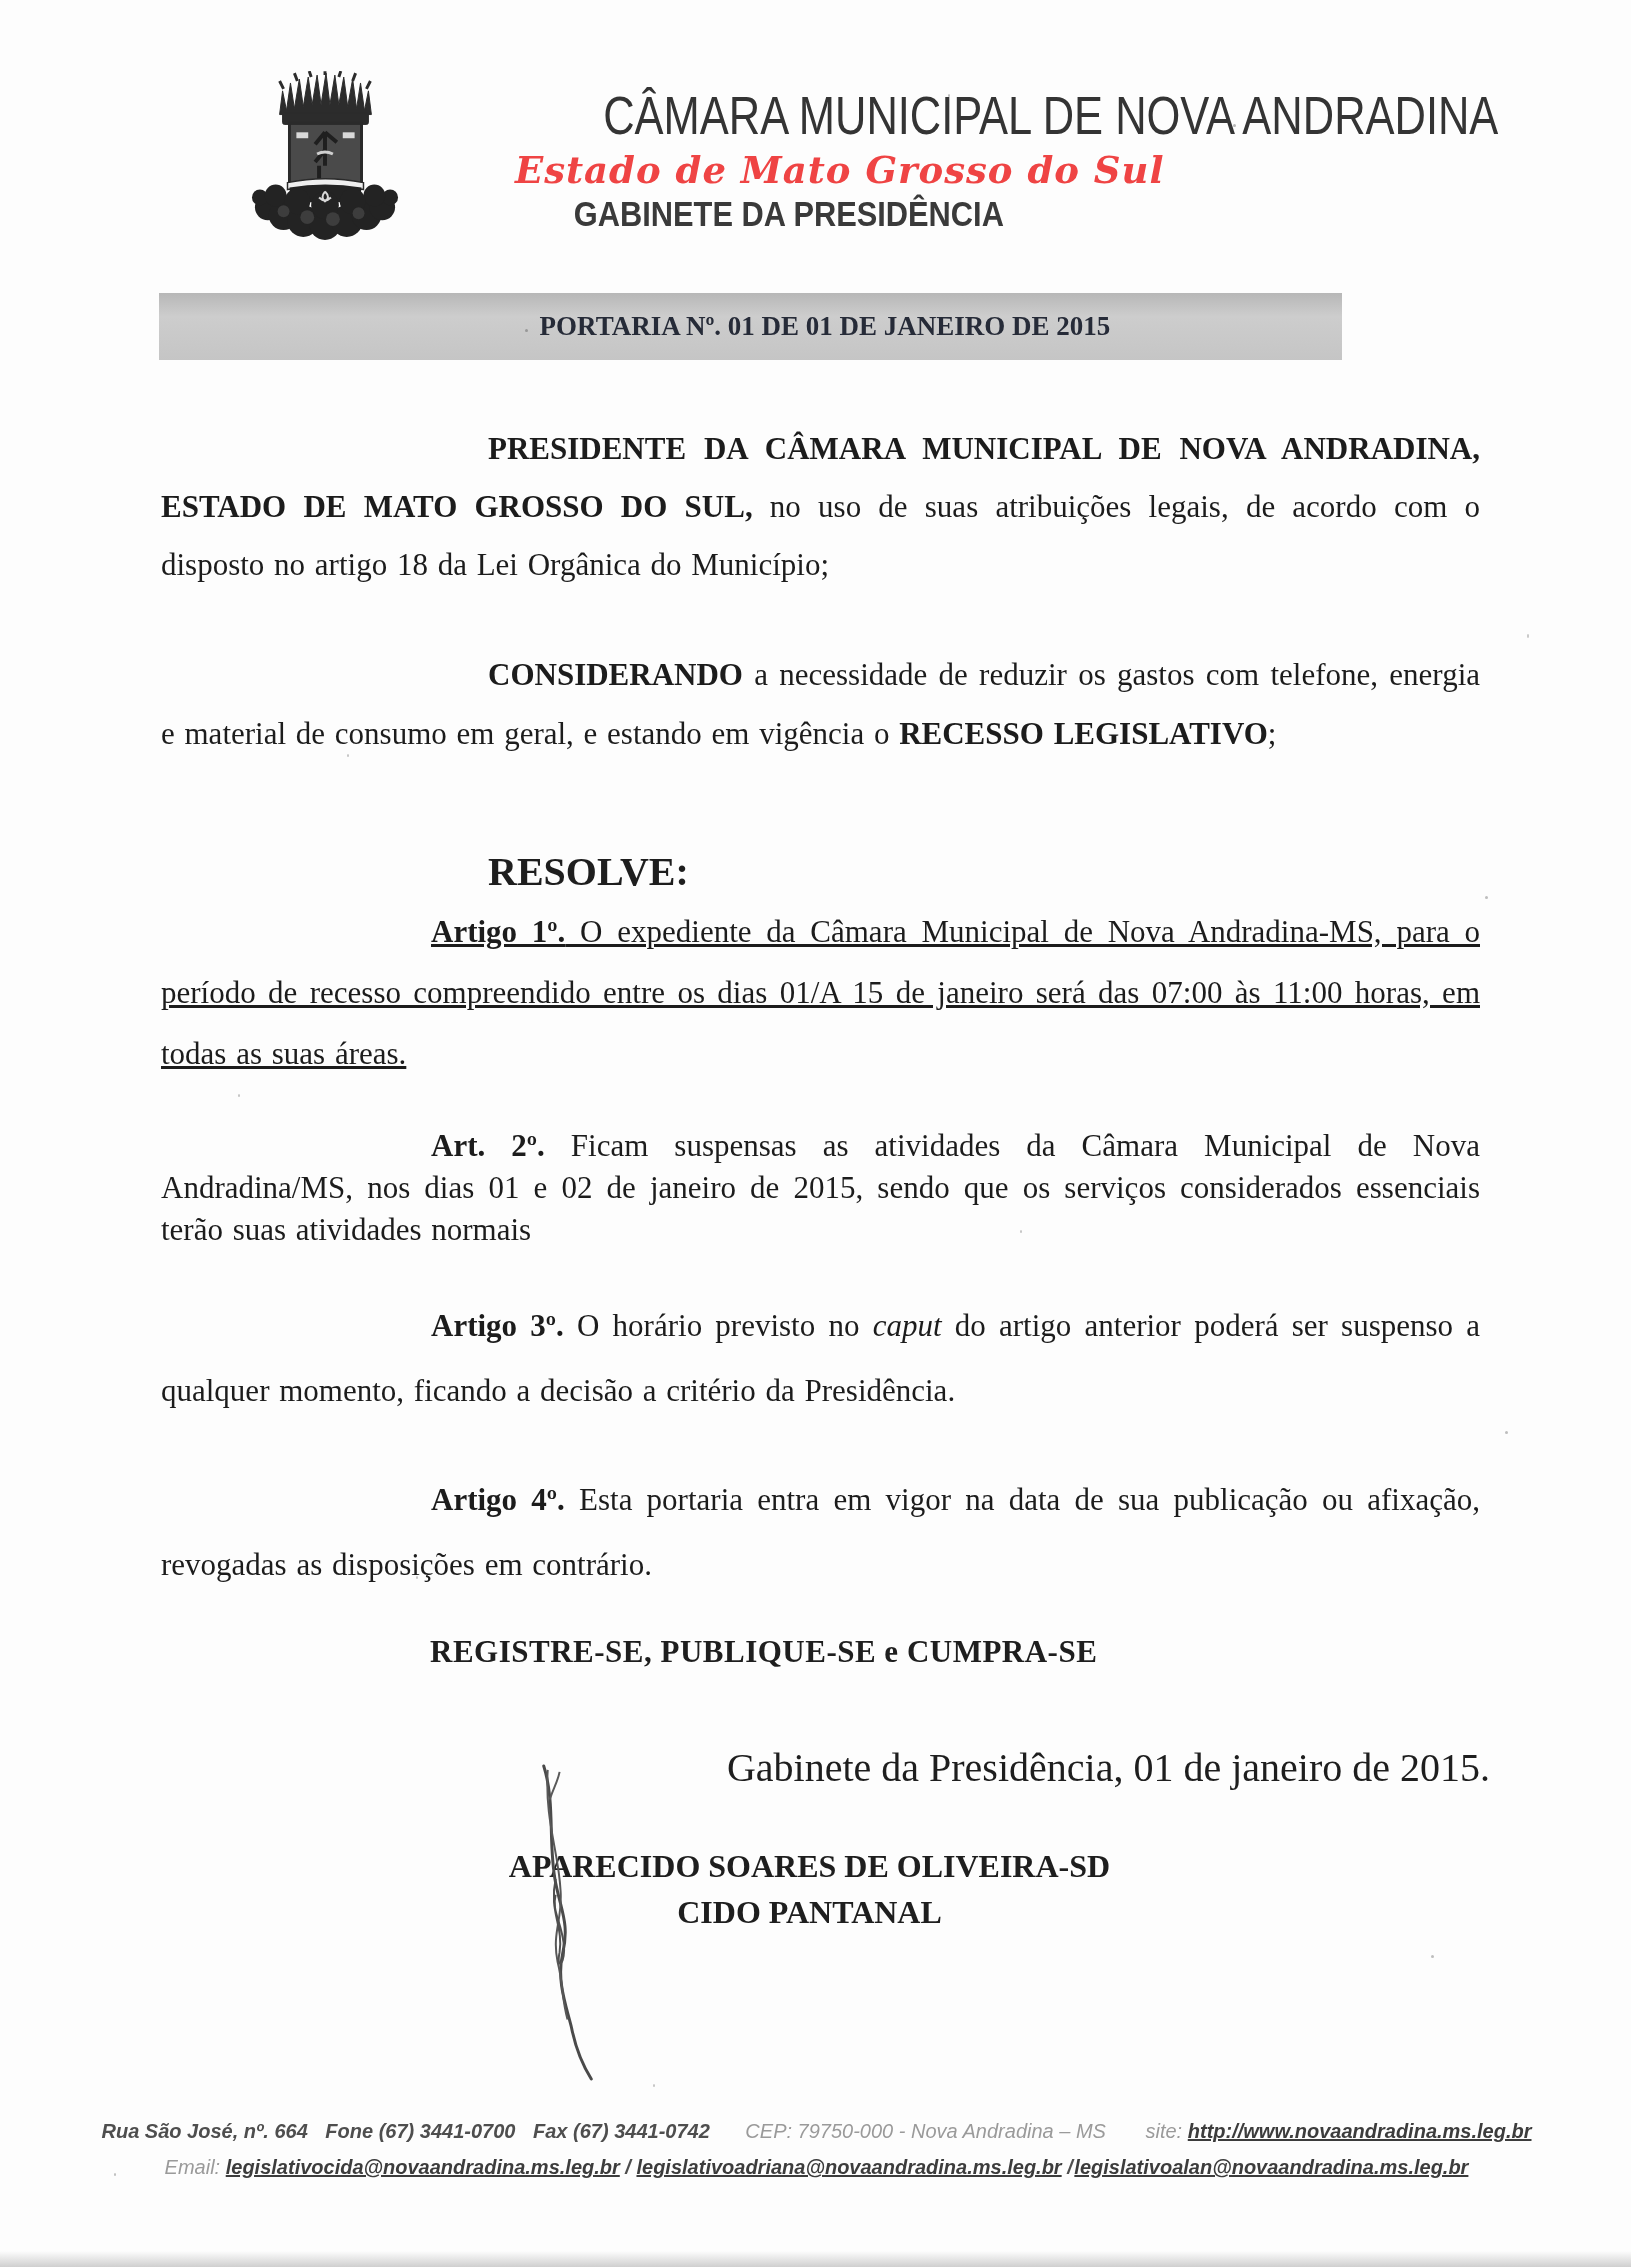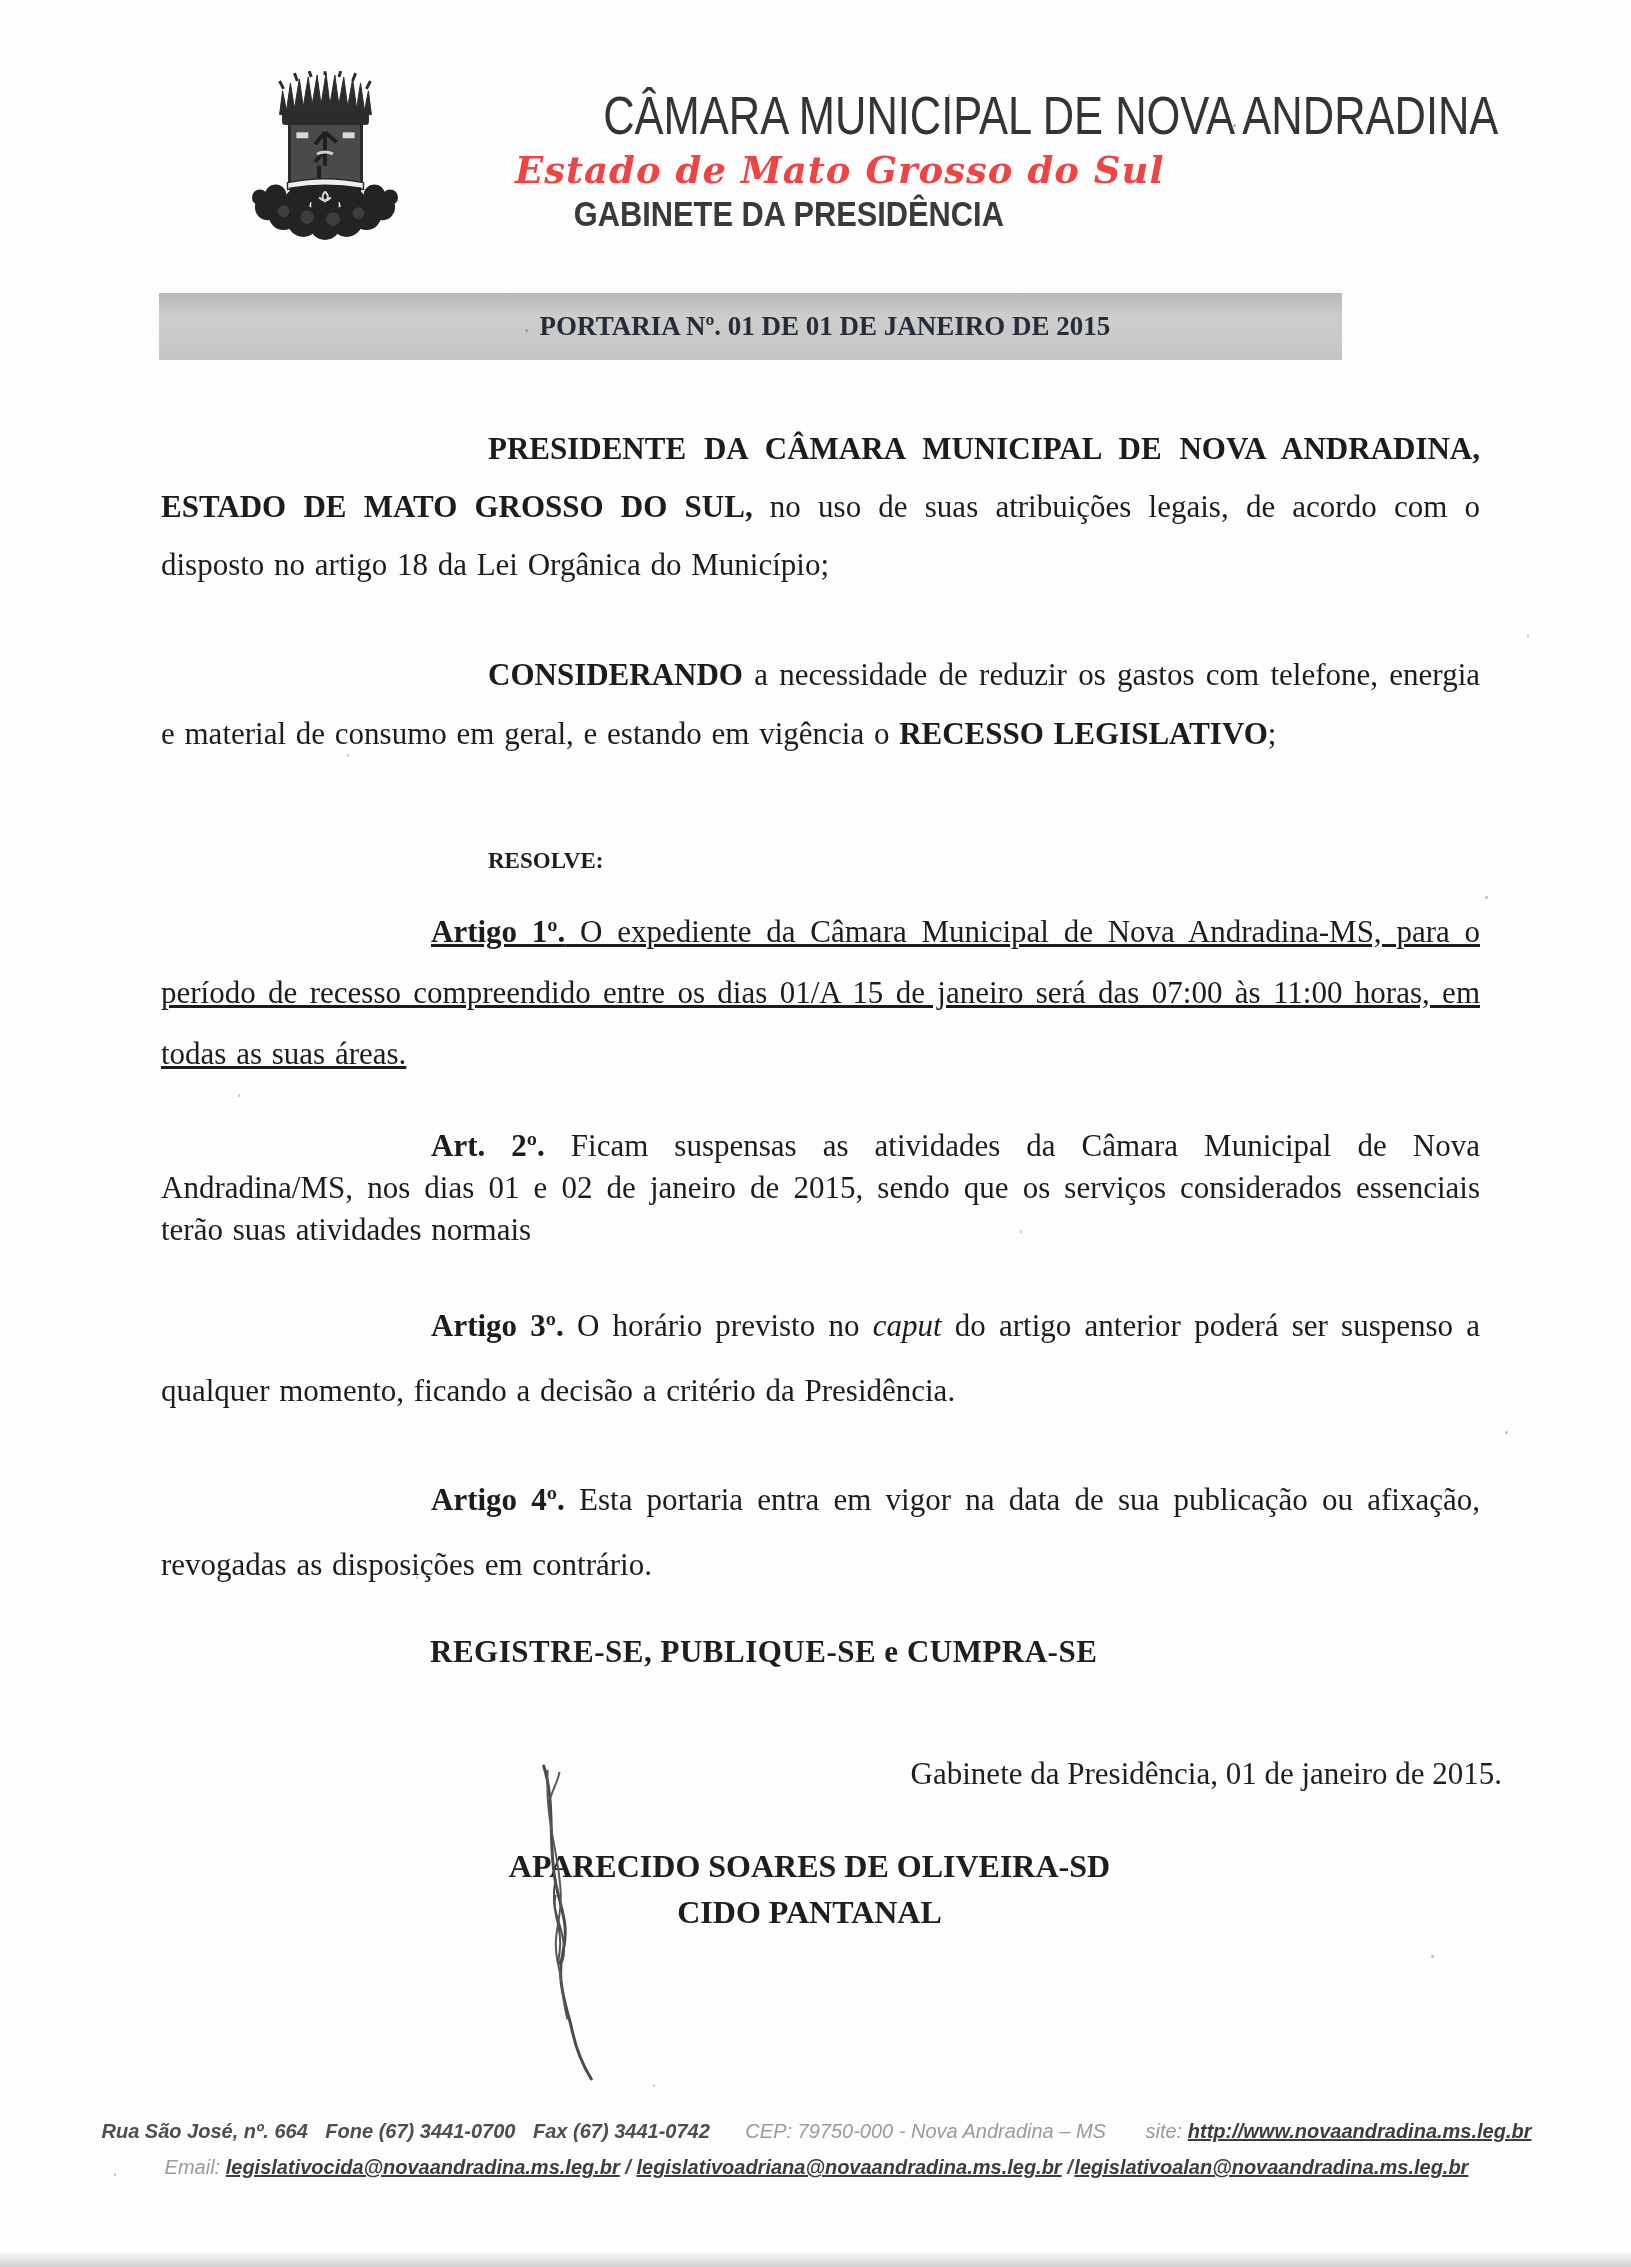--- a/index.html
+++ b/index.html
@@ -48,7 +48,7 @@
   .bold { font-weight:bold; }
   .ital { font-style:italic; }
   .resolve { position:absolute; left:161px; top:848px; margin:0; padding-left:327px;
-    font-size:23px; font-weight:bold; }
+    font-size:40px; font-weight:bold; }
   .closing { position:absolute; left:161px; top:1634px; margin:0; padding-left:269px;
     font-size:31px; font-weight:bold; letter-spacing:0.5px; }
   .dateline { position:absolute; left:161px; top:1744px; width:1329px; margin:12px;

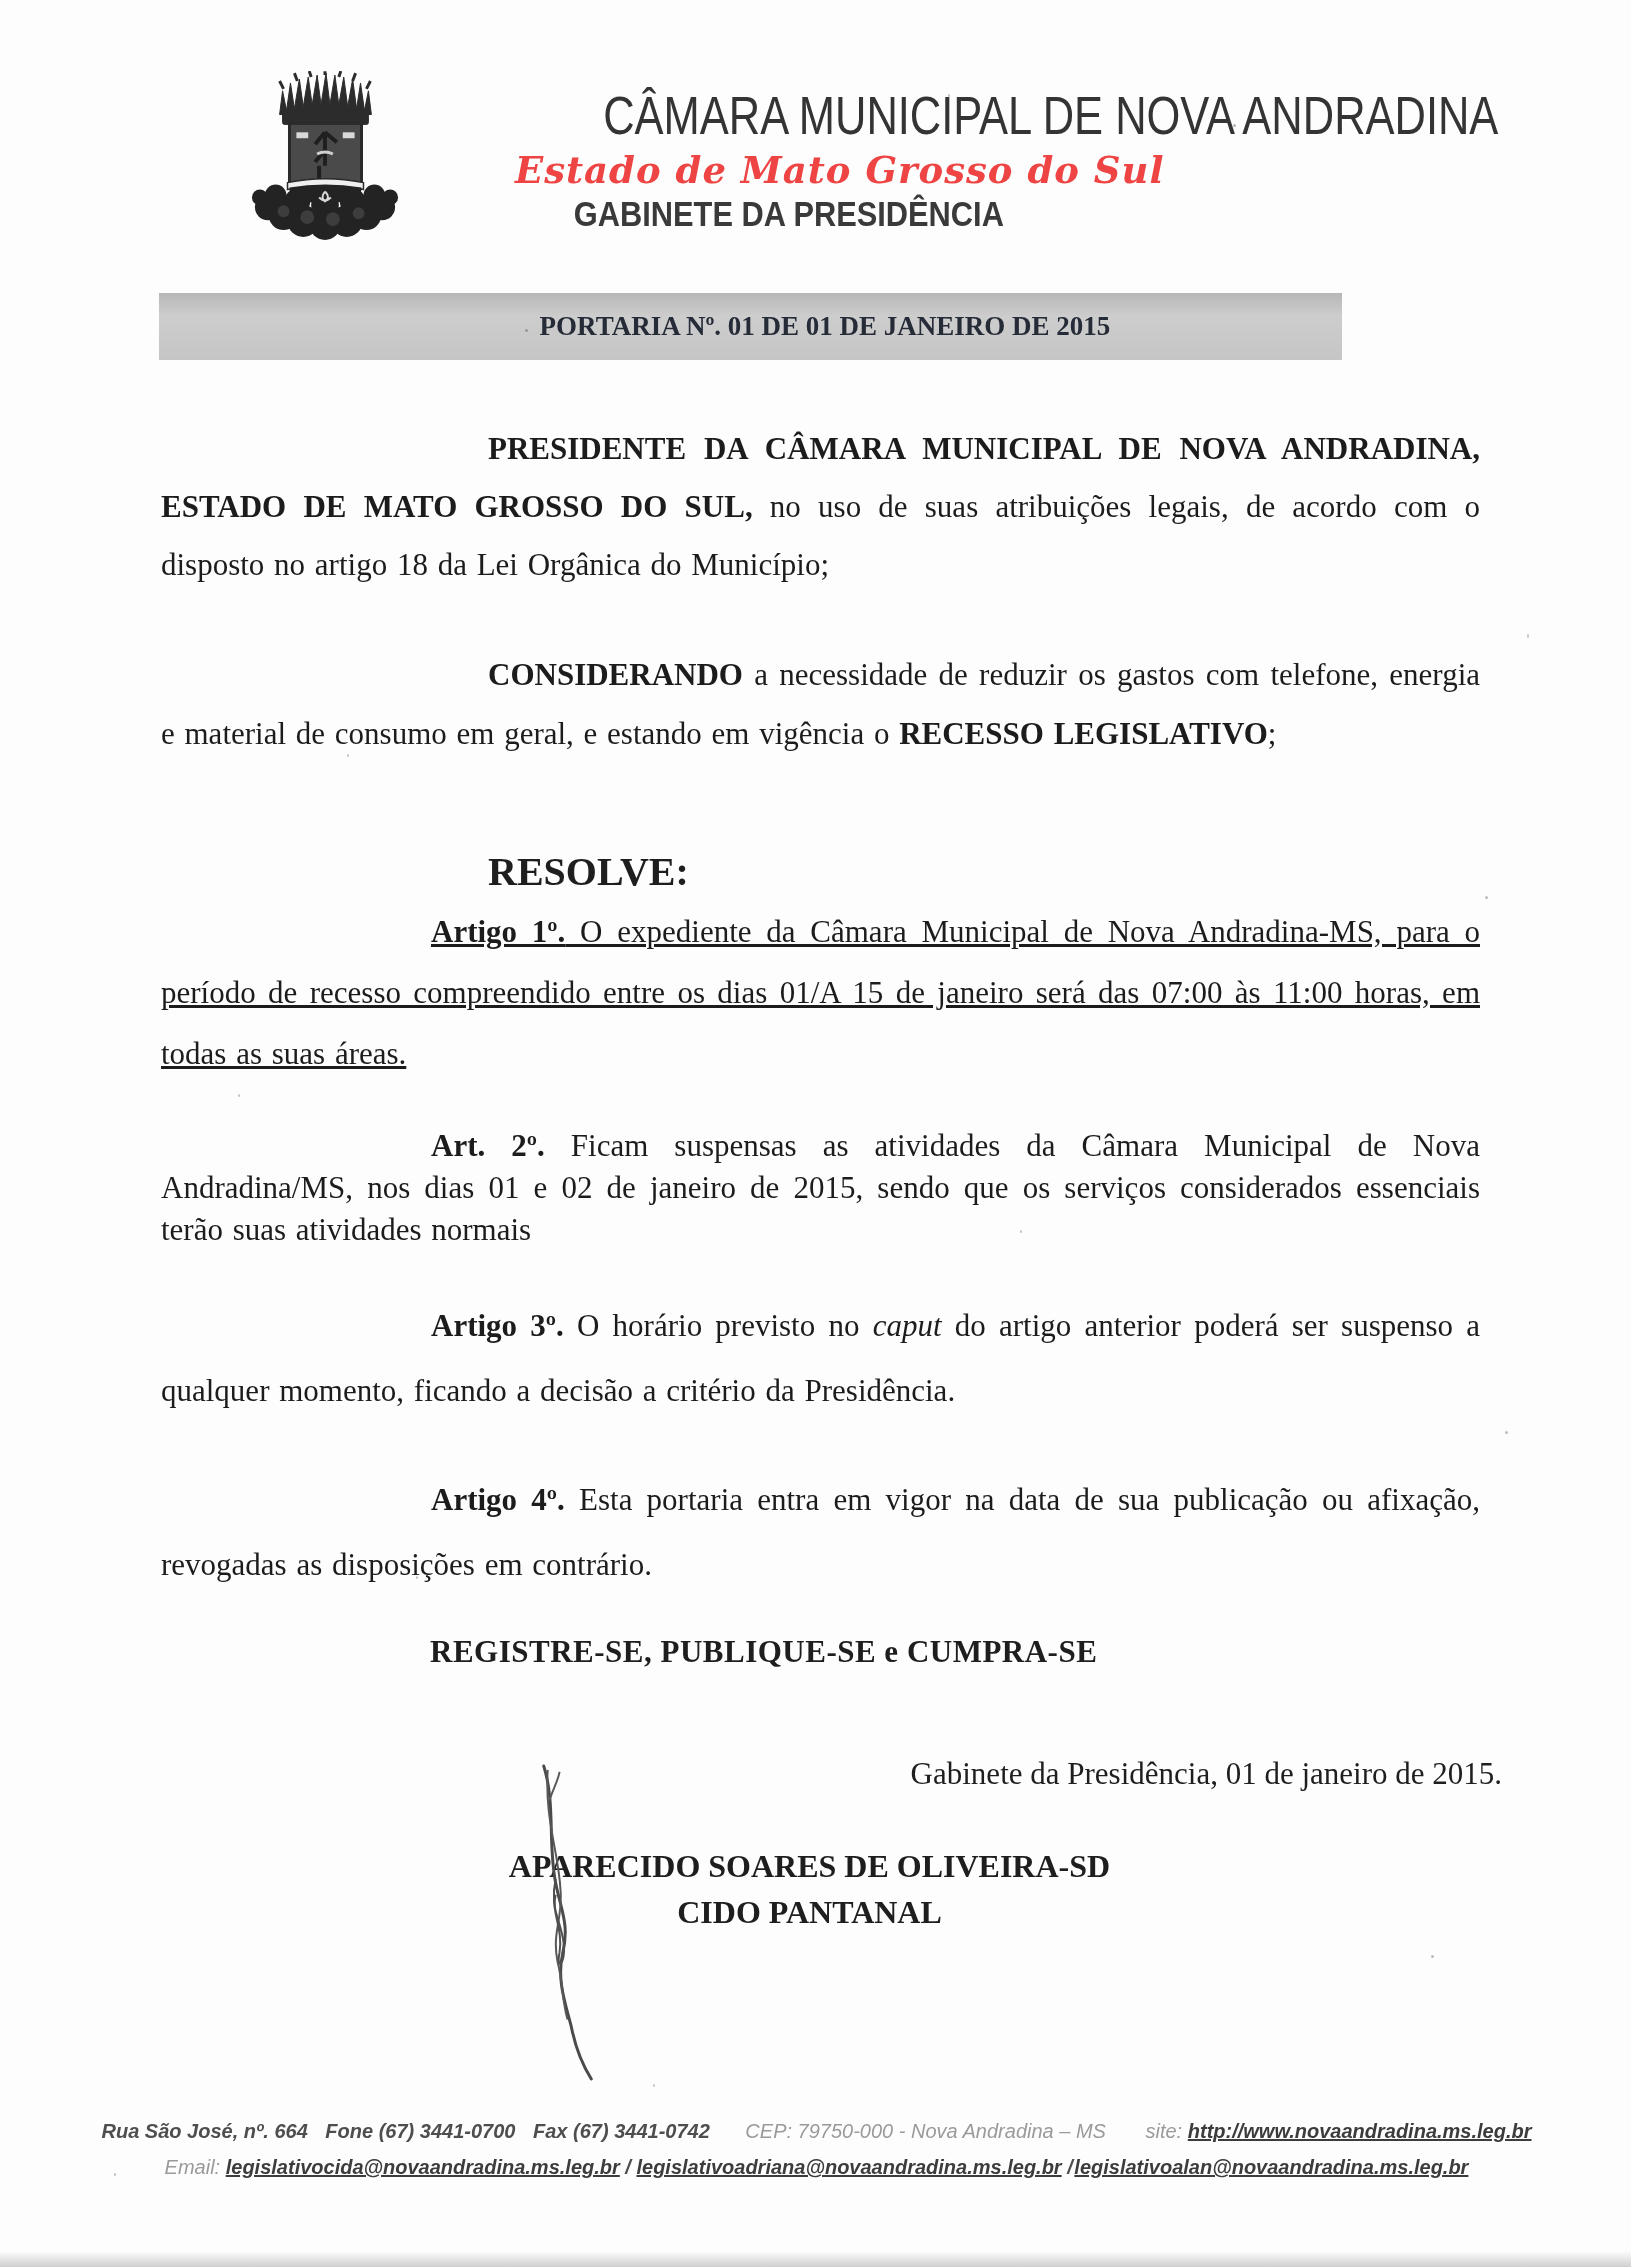--- a/index.html
+++ b/index.html
@@ -51,8 +51,8 @@
     font-size:40px; font-weight:bold; }
   .closing { position:absolute; left:161px; top:1634px; margin:0; padding-left:269px;
     font-size:31px; font-weight:bold; letter-spacing:0.5px; }
-  .dateline { position:absolute; left:161px; top:1744px; width:1329px; margin:12px;
-    text-align:right; font-size:31px; }
+  .dateline { position:absolute; left:161px; top:1744px; width:1329px; margin:0;
+    text-align:right; font-size:40px; }
   
   .sig-block { position:absolute; left:161px; top:1843px; width:1297px; text-align:center; }
   .sig-name { font-size:32px; font-weight:bold; line-height:46px; }

